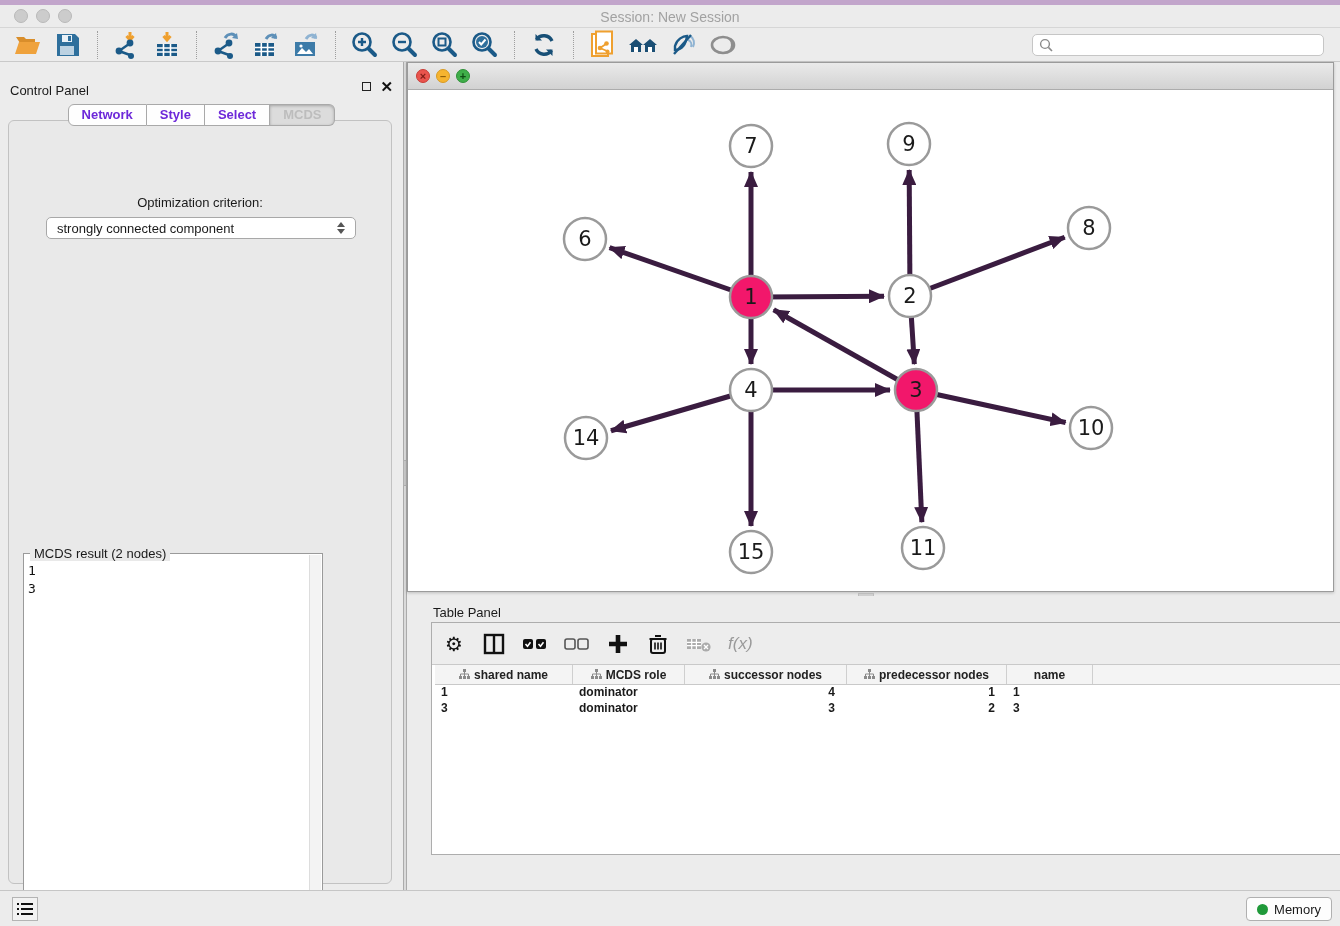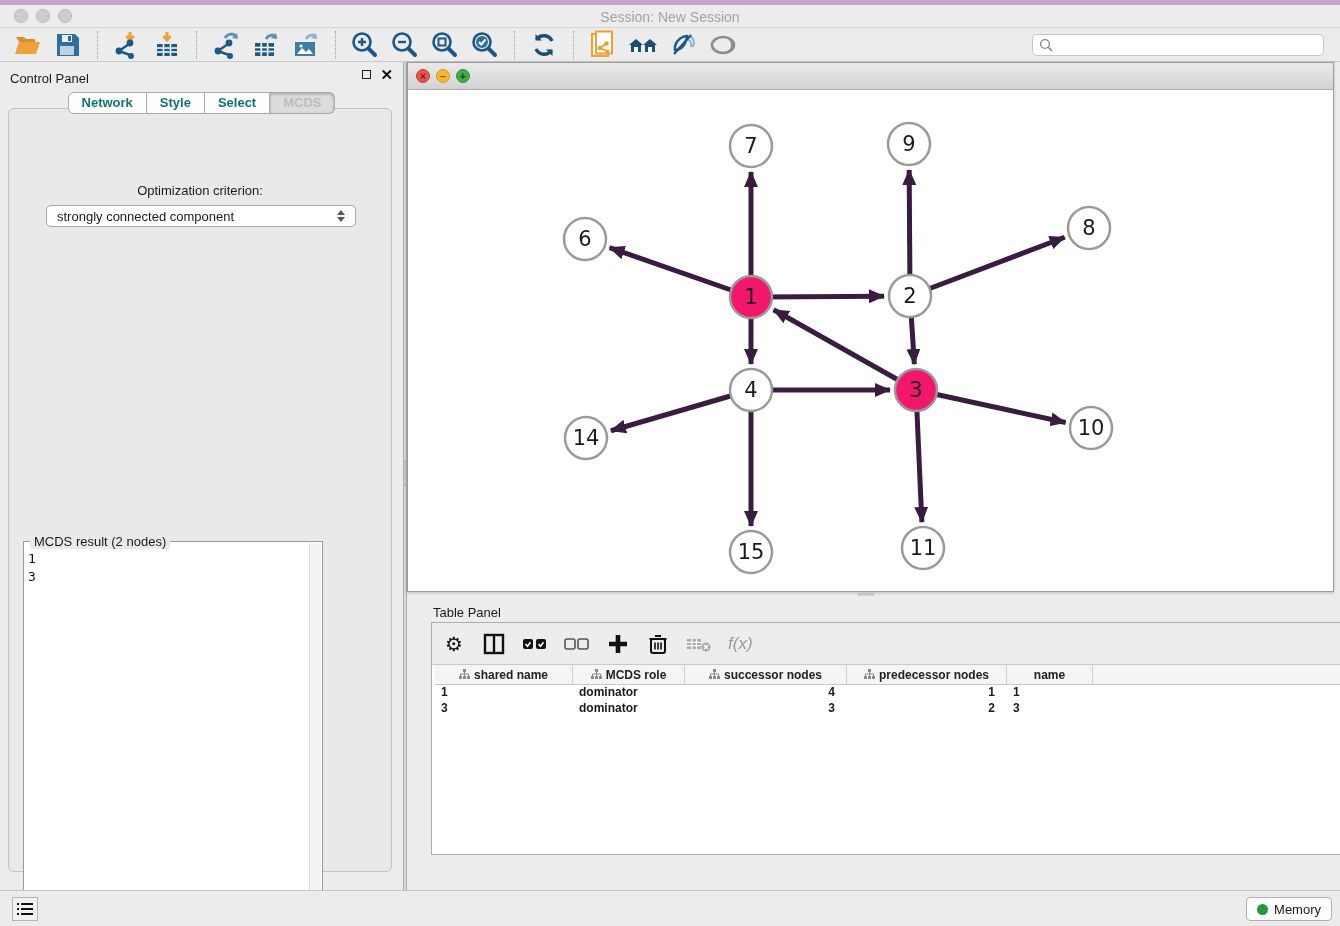--- a/index.html
+++ b/index.html
@@ -20,7 +20,7 @@
   .searchbox input { border:none; outline:none; flex:1; font-size:12px; font-family:"Liberation Sans",sans-serif; background:transparent; }
 
   
-  .control-panel { position:absolute; left:0; top:62px; width:403px; height:828px; background:#ECECEC; }
+  .control-panel { position:absolute; left:0; top:74px; width:403px; height:828px; background:#ECECEC; }
   .panel-head { position:relative; height:30px; }
   .panel-title { position:absolute; left:10px; top:9px; font-size:13px; }
   .panel-icons { position:absolute; right:10px; top:7px; display:flex; gap:9px; align-items:center; }

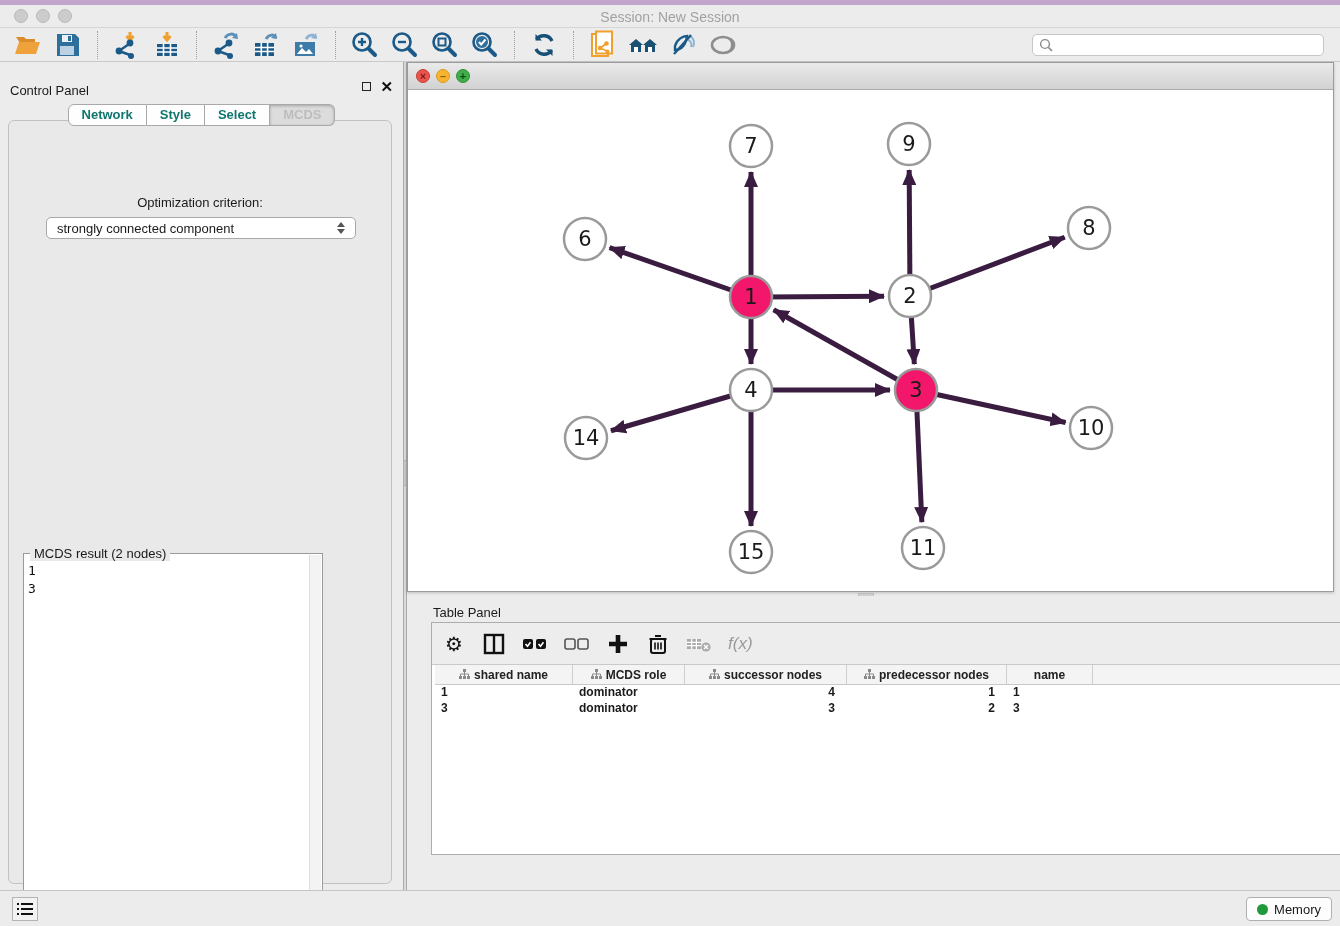--- a/index.html
+++ b/index.html
@@ -28,7 +28,7 @@
   .close-ico { font-size:15px; font-weight:bold; line-height:11px; color:#111; }
 
   .seg-row { display:flex; justify-content:center; position:relative; z-index:2; }
-  .seg { background:#FEFEFE; border:1px solid #A9A9A9; border-left:none; padding:2px 13px 3px; font-size:13px; font-weight:bold; color:#0f766e; }
+  .seg { background:#FEFEFE; border:1px solid #A9A9A9; border-left:none; padding:2px 13px 3px; font-size:13px; font-weight:bold; color:#6d28d9; }
   .seg:first-child { border-left:1px solid #A9A9A9; border-radius:6px 0 0 6px; }
   .seg:last-child { border-radius:0 6px 6px 0; }
   .seg.active { background:#DCDCDC; color:#BDBDBD; box-shadow:inset 0 1px 3px rgba(0,0,0,.25); }

